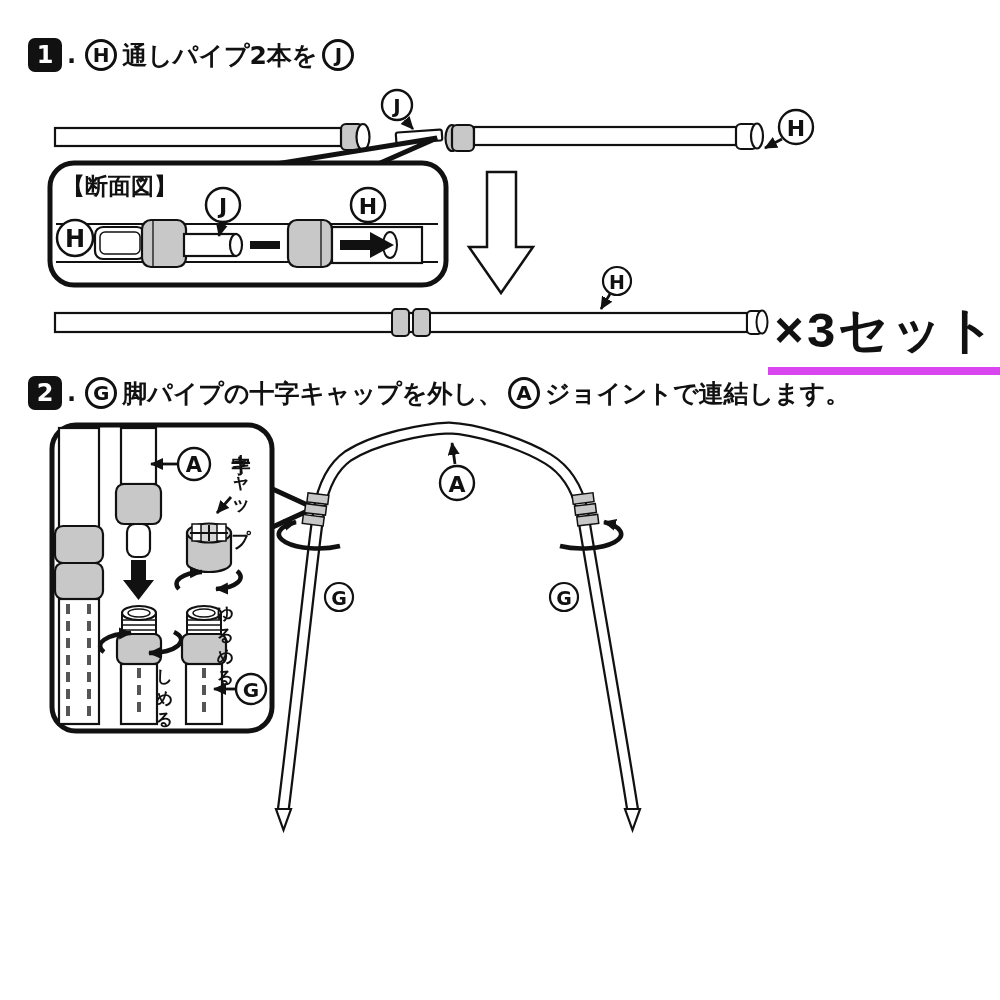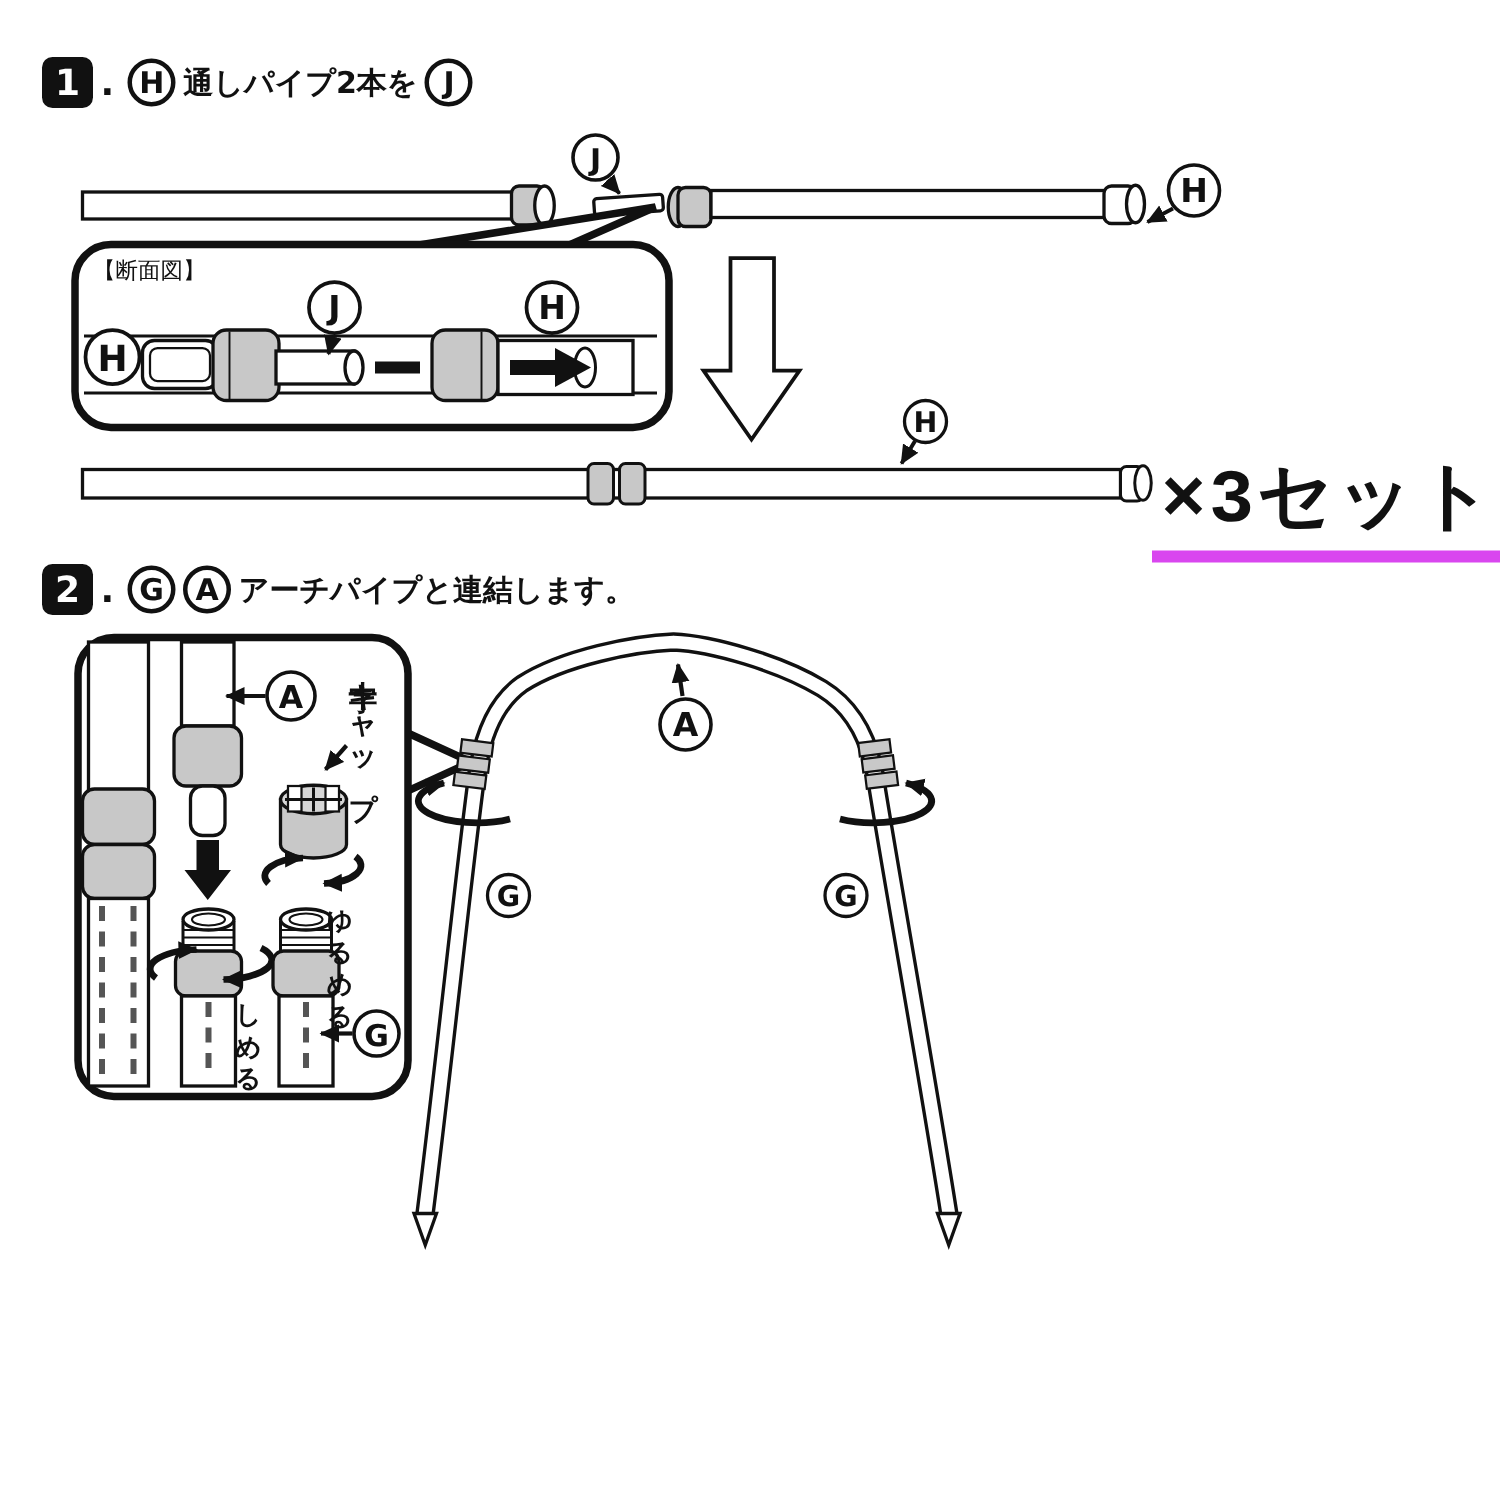--- a/index.html
+++ b/index.html
@@ -27,7 +27,7 @@
     width:32px; height:32px; border:3px solid #111; border-radius:50%;
     font-size:20px; font-weight:bold; background:#fff; flex:0 0 auto;
   }
-  .ttext { font-size:20px; font-weight:bold; }
+  .ttext { font-size:25px; font-weight:bold; }
 
   .qty {
     position:absolute; font-size:50px; font-weight:bold;

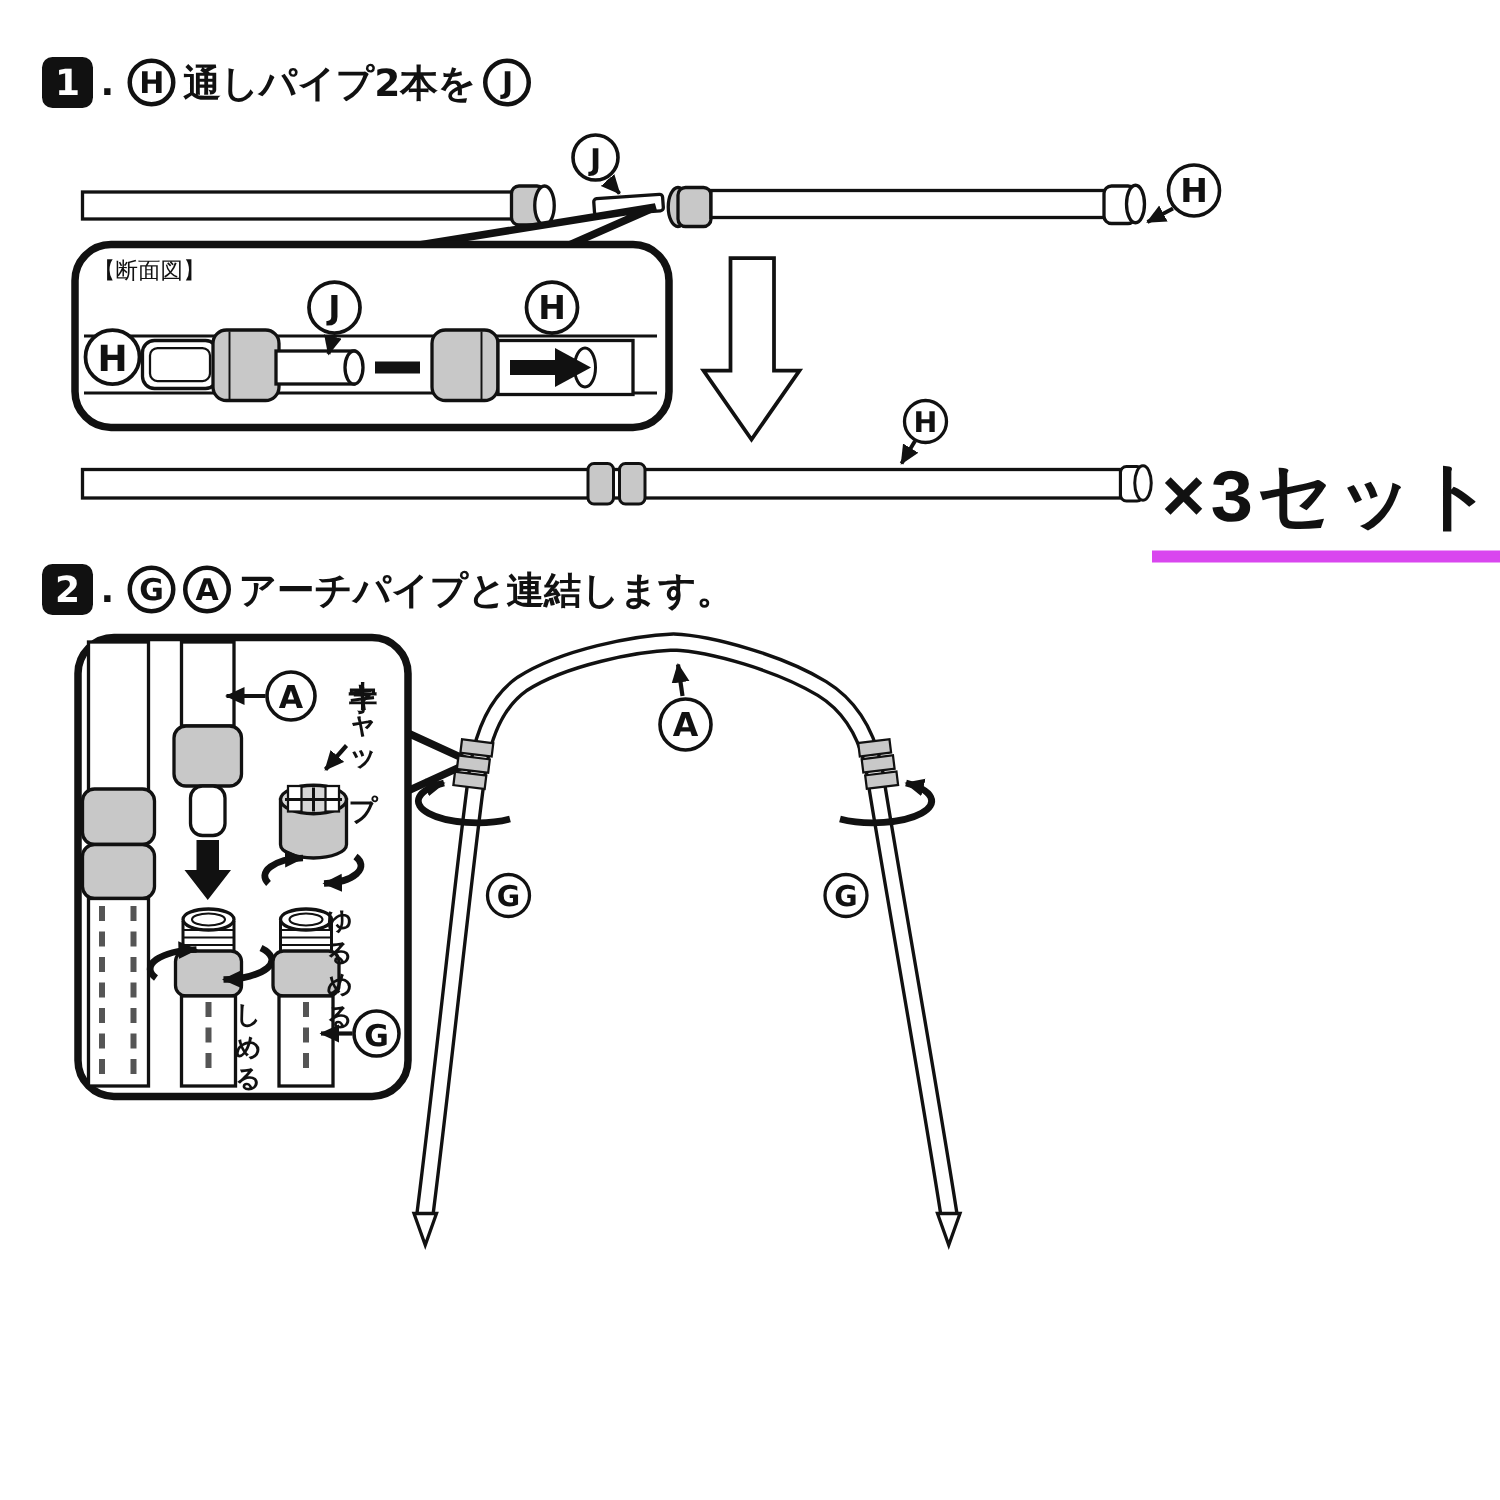--- a/index.html
+++ b/index.html
@@ -39,7 +39,7 @@
     position:absolute; writing-mode:vertical-rl; text-orientation:upright;
     font-weight:bold; letter-spacing:2px; line-height:1; white-space:nowrap;
   }
-  .sv-title { position:absolute; font-size:15px; font-weight:normal; white-space:nowrap; }
+  .sv-title { position:absolute; font-size:23px; font-weight:bold; white-space:nowrap; }
 
   svg text {
     font-family:"DejaVu Sans", sans-serif;

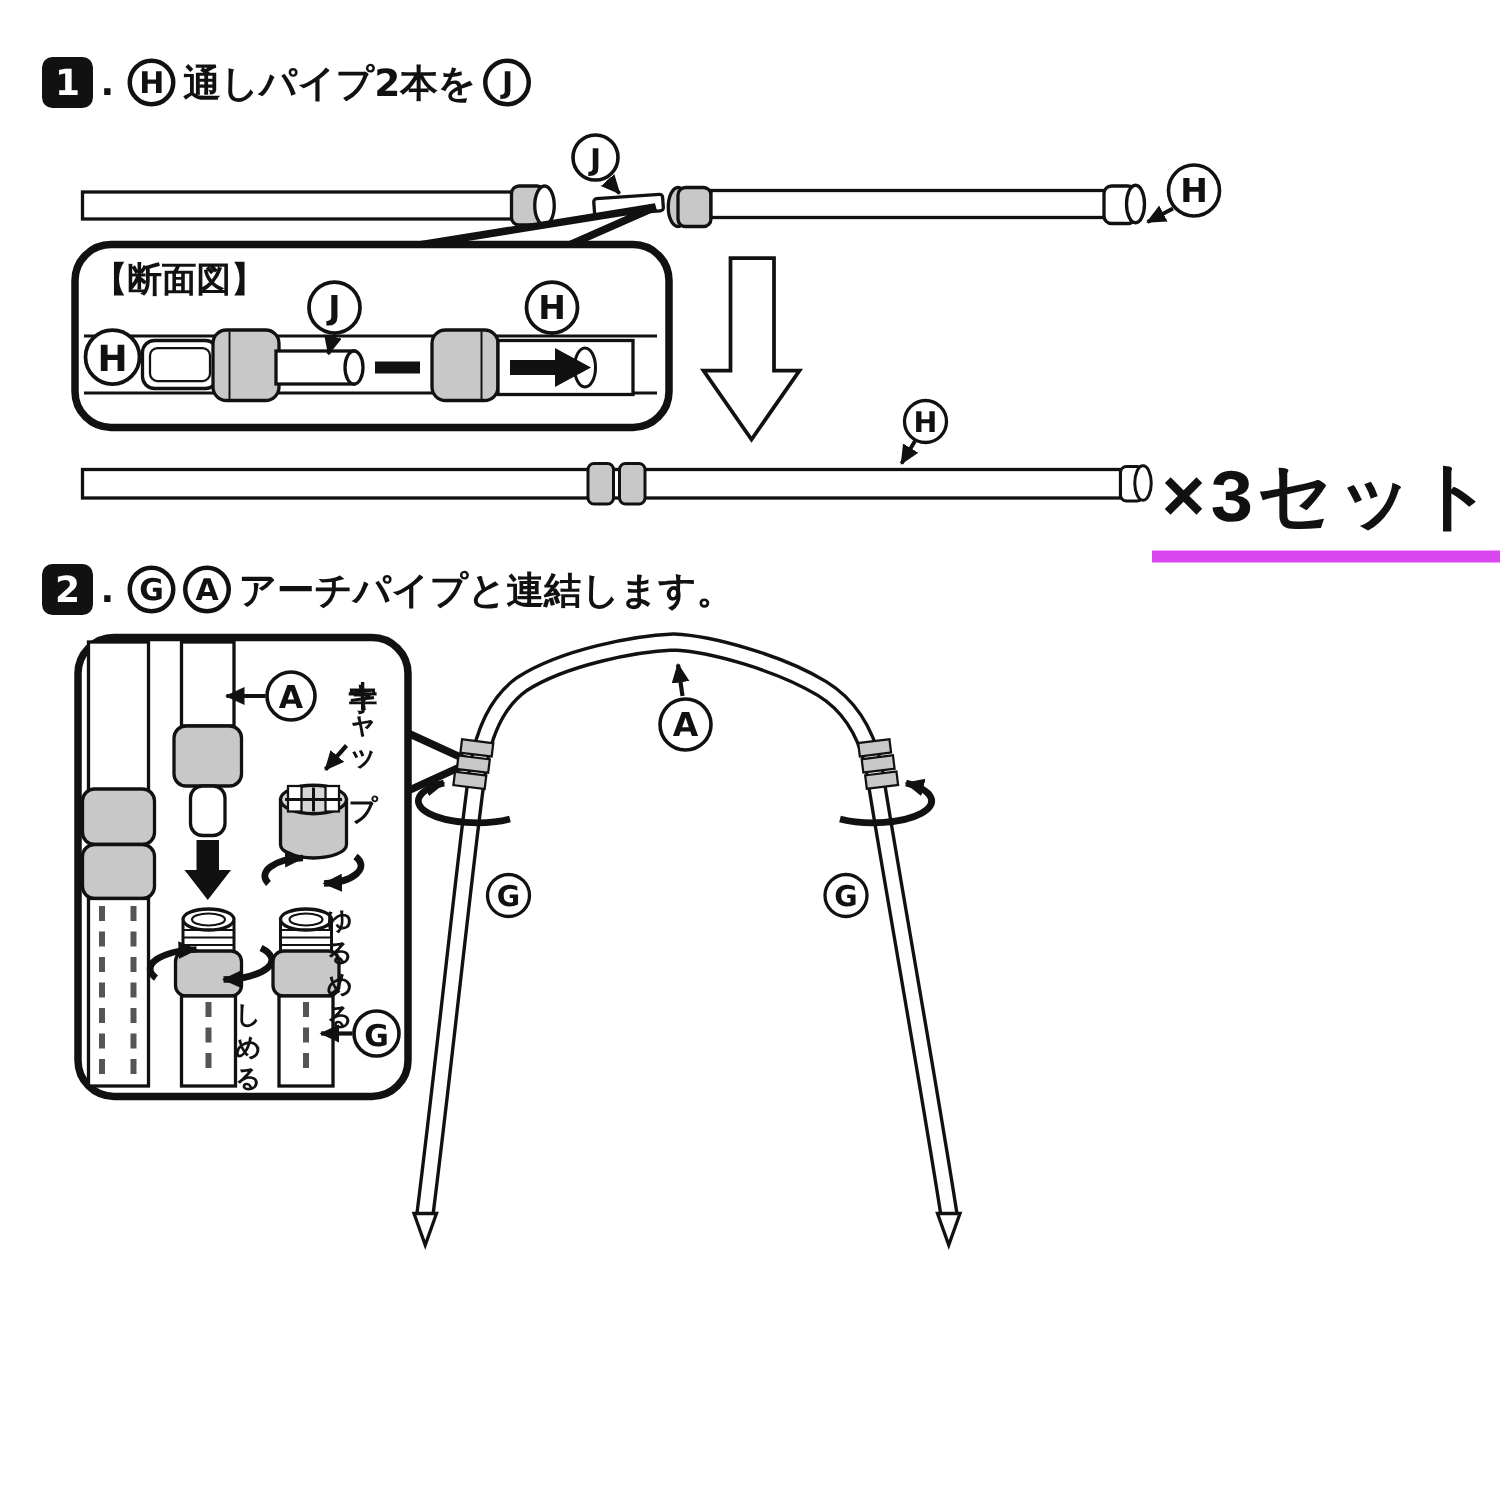--- a/index.html
+++ b/index.html
@@ -286,6 +286,7 @@
     <span class="badge">2</span>
     <span class="sep">.</span>
     <span class="clabel">G</span>
+    <span class="ttext">脚パイプの十字キャップを外し、</span>
     <span class="clabel">A</span>
     <span class="ttext">アーチパイプと連結します。</span>
   </div>

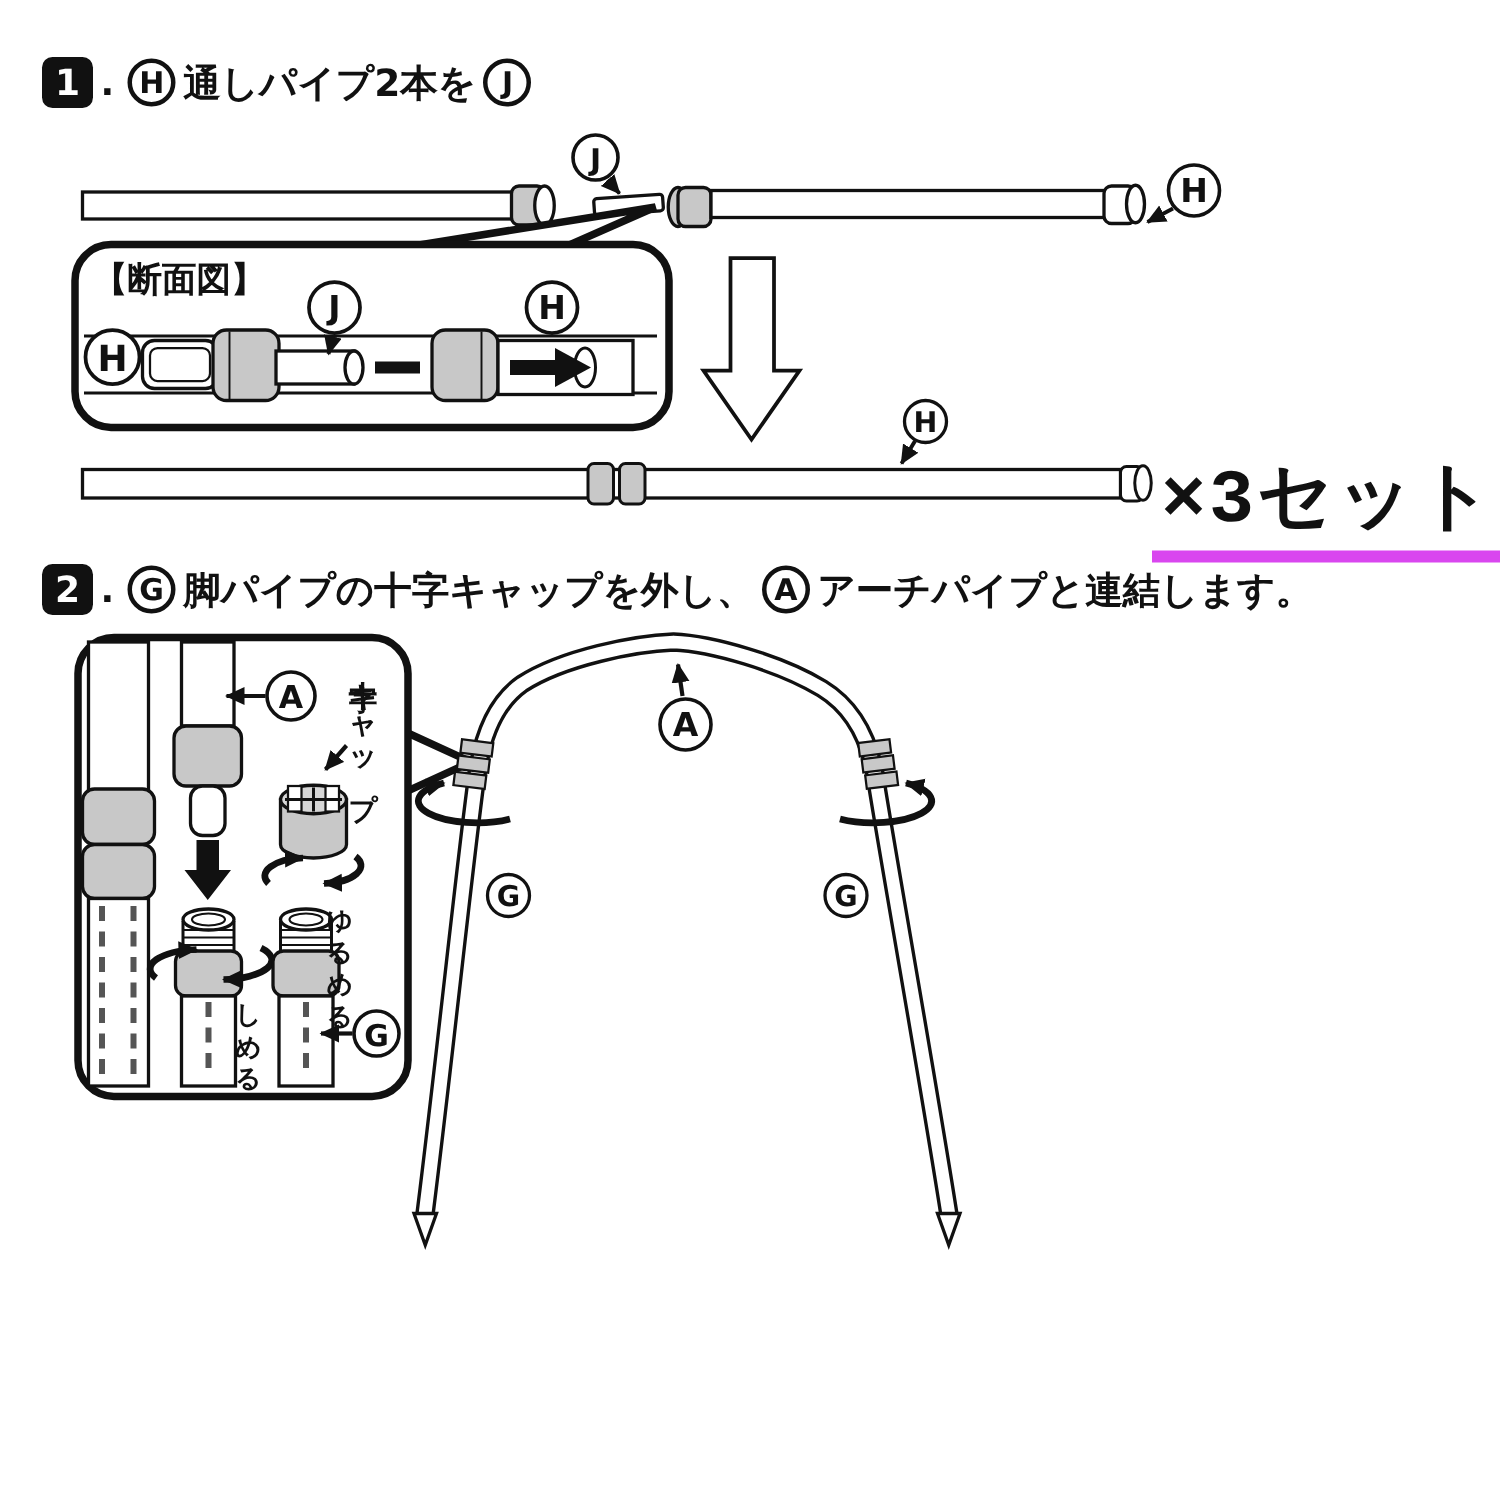--- a/index.html
+++ b/index.html
@@ -288,7 +288,7 @@
     <span class="clabel">G</span>
     <span class="ttext">脚パイプの十字キャップを外し、</span>
     <span class="clabel">A</span>
-    <span class="ttext">アーチパイプと連結します。</span>
+    <span class="ttext">ジョイントで連結します。</span>
   </div>
 
   <div class="vtext" style="left:232px; top:438px; font-size:19px;">十字キャップ</div>

